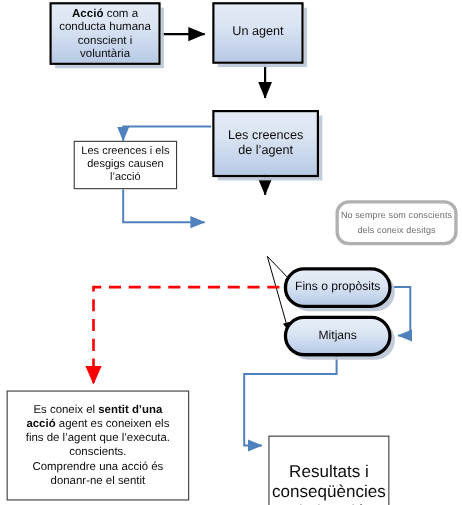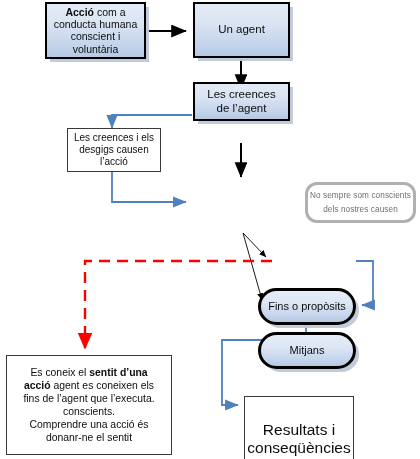--- a/index.html
+++ b/index.html
@@ -114,7 +114,7 @@
     <path d="M272,261 L85,261 L85,348" stroke="#ff0000" stroke-width="2.4" fill="none" stroke-dasharray="11,7" marker-end="url(#ah-red)"></path>
   </svg>
 
-  <div class="node box-blue t-acc pad" style="left:45px; top:2px; width:101px; height:57px;align-items:flex-end;">
+  <div class="node box-blue t-acc pad" style="left:45px; top:2px; width:101px; height:57px;">
     <div>
       <b>Acció</b><span> com a conducta humana conscient i voluntària</span>
     </div>

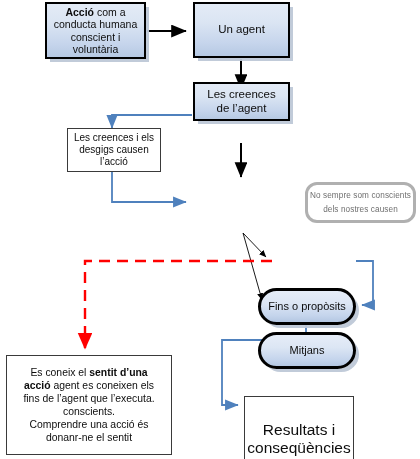--- a/index.html
+++ b/index.html
@@ -120,7 +120,7 @@
     </div>
   </div>
 
-  <div class="node box-blue t-agent pad" style="left:193px; top:2px; width:97px; height:56px;">
+  <div class="node box-blue t-agent pad" style="left:193px; top:2px; width:83px; height:56px;">
     <span>Un agent</span>
   </div>
 

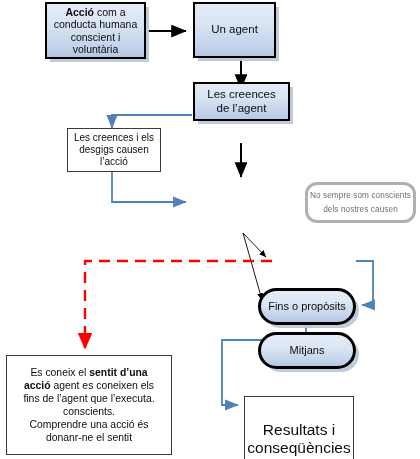--- a/index.html
+++ b/index.html
@@ -124,7 +124,7 @@
     <span>Un agent</span>
   </div>
 
-  <div class="node box-blue t-agent pad" style="left:193px; top:82px; width:97px; height:39px;">
+  <div class="node box-blue t-agent pad" style="left:193px; top:100px; width:97px; height:61px;">
     <span>Les creences de l’agent</span>
   </div>
 

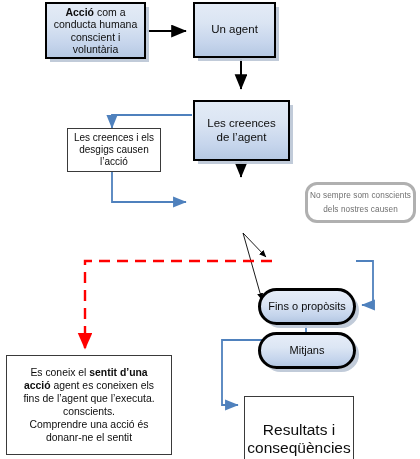--- a/index.html
+++ b/index.html
@@ -135,7 +135,7 @@
 
   <div class="node note-gray t-note" style="left:305px; top:182px; width:111px; height:41px;">
     <span class="nline">No sempre som conscients</span>
-    <span class="nline" style="margin-top:4px;">dels nostres causen</span>
+    <span class="nline" style="margin-top:4px;">dels coneix desitgs</span>
   </div>
 
   <div class="node pill-blue t-pill pad" style="left:258px; top:243px; width:98px; height:37px;">

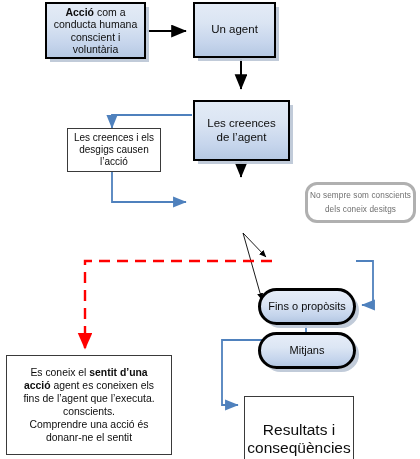--- a/index.html
+++ b/index.html
@@ -46,7 +46,6 @@
     border: 3px solid #000000;
     border-radius: 19px;
     box-shadow: 4px 4px 0 -1px rgba(190,200,215,0.95);
-    margin-top: 45px;
   }
   
   .box-white {

